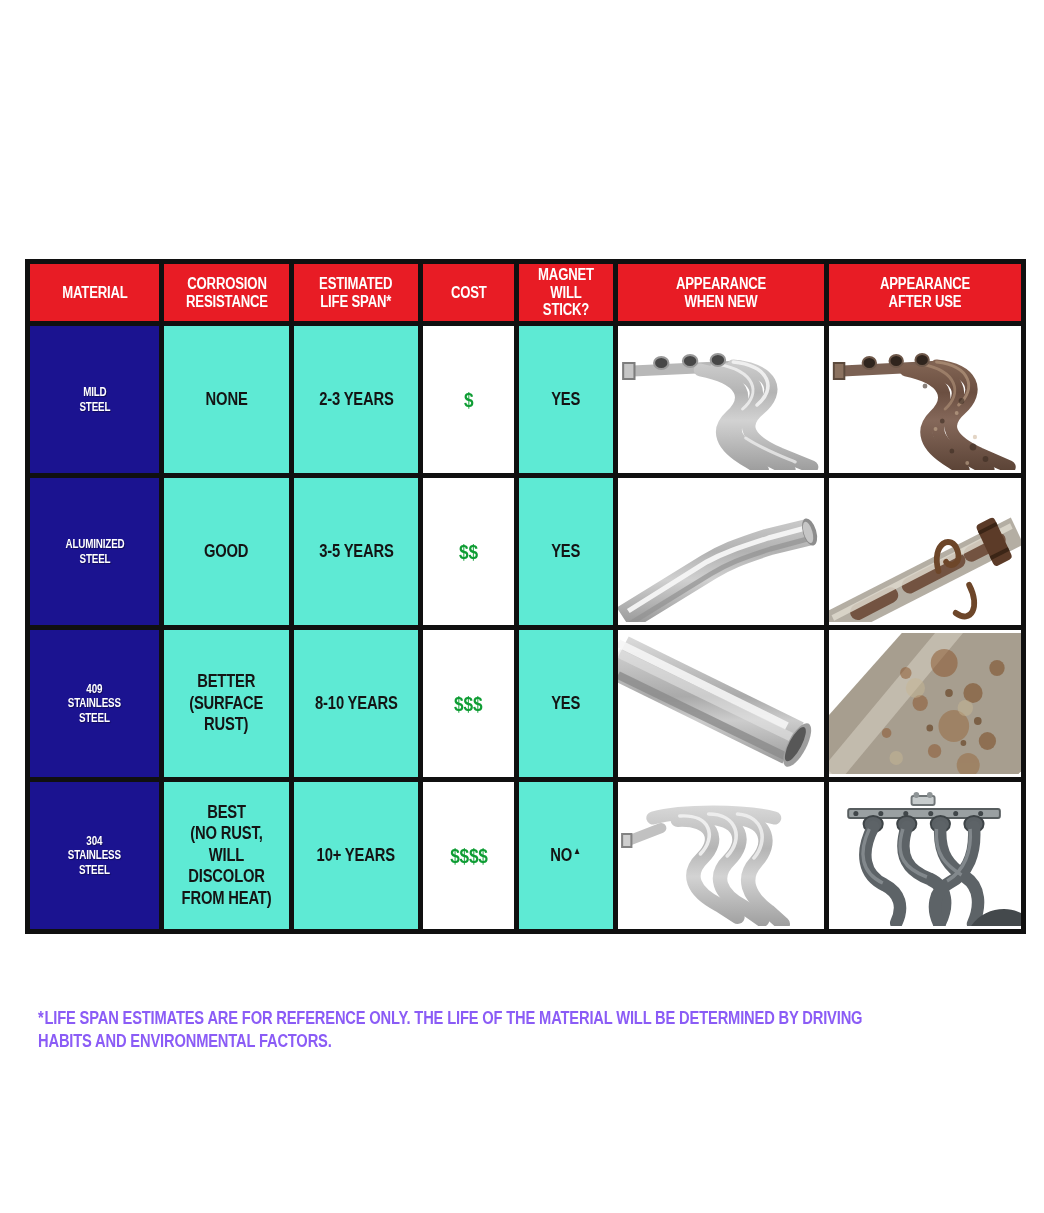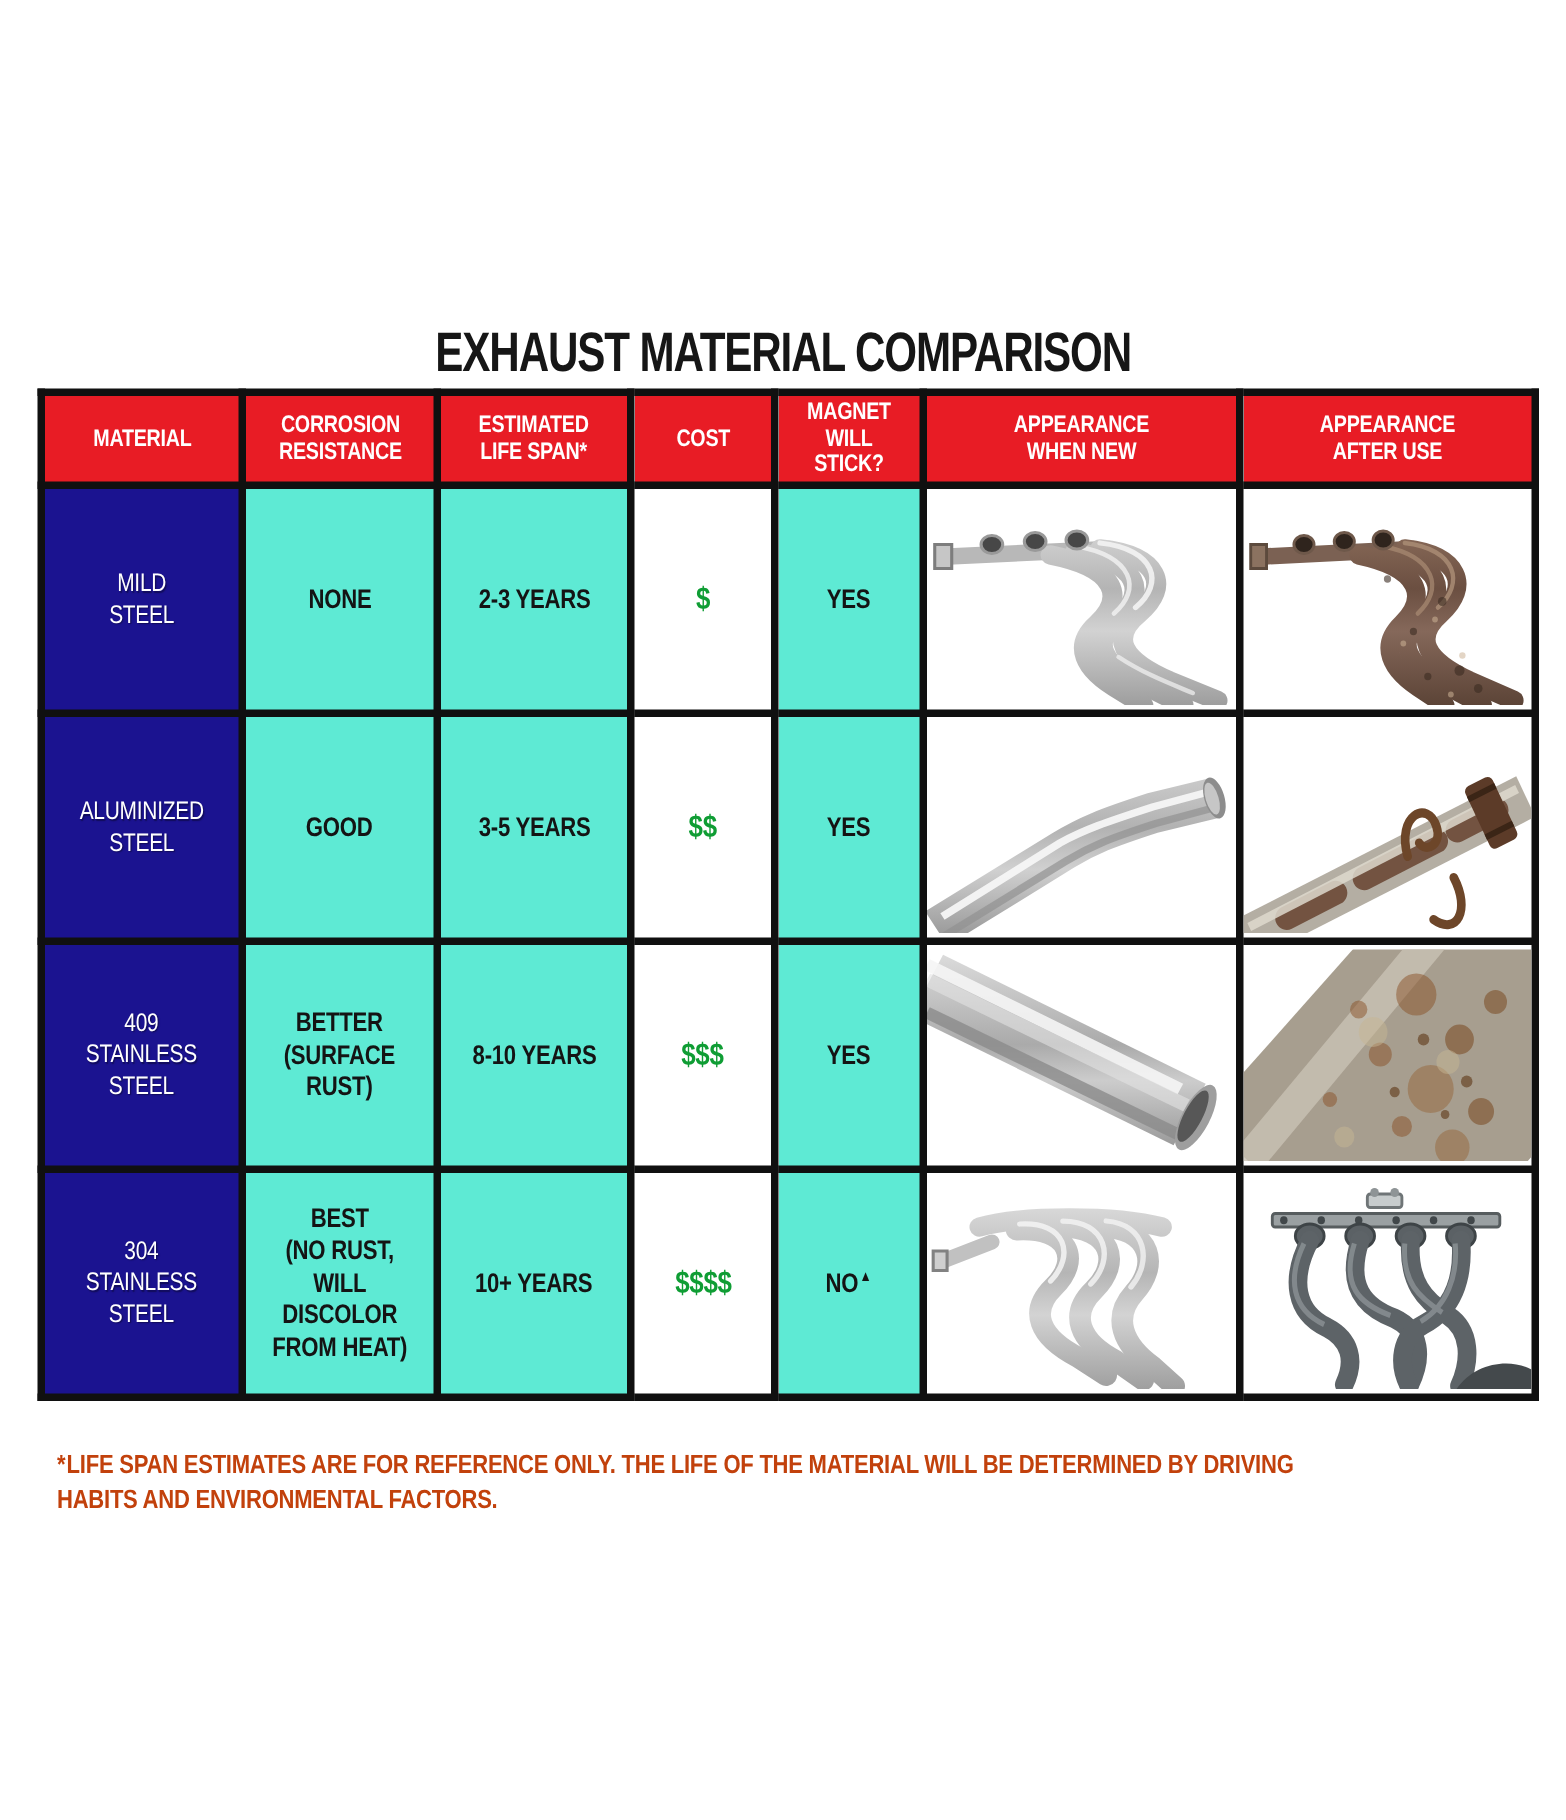--- a/index.html
+++ b/index.html
@@ -32,9 +32,6 @@
 
 <div class="page">
 
-  <div class="title-wrap">
-    <span class="title">EXHAUST MATERIAL COMPARISON</span>
-  </div>
 
   <table class="cmp">
     <colgroup>

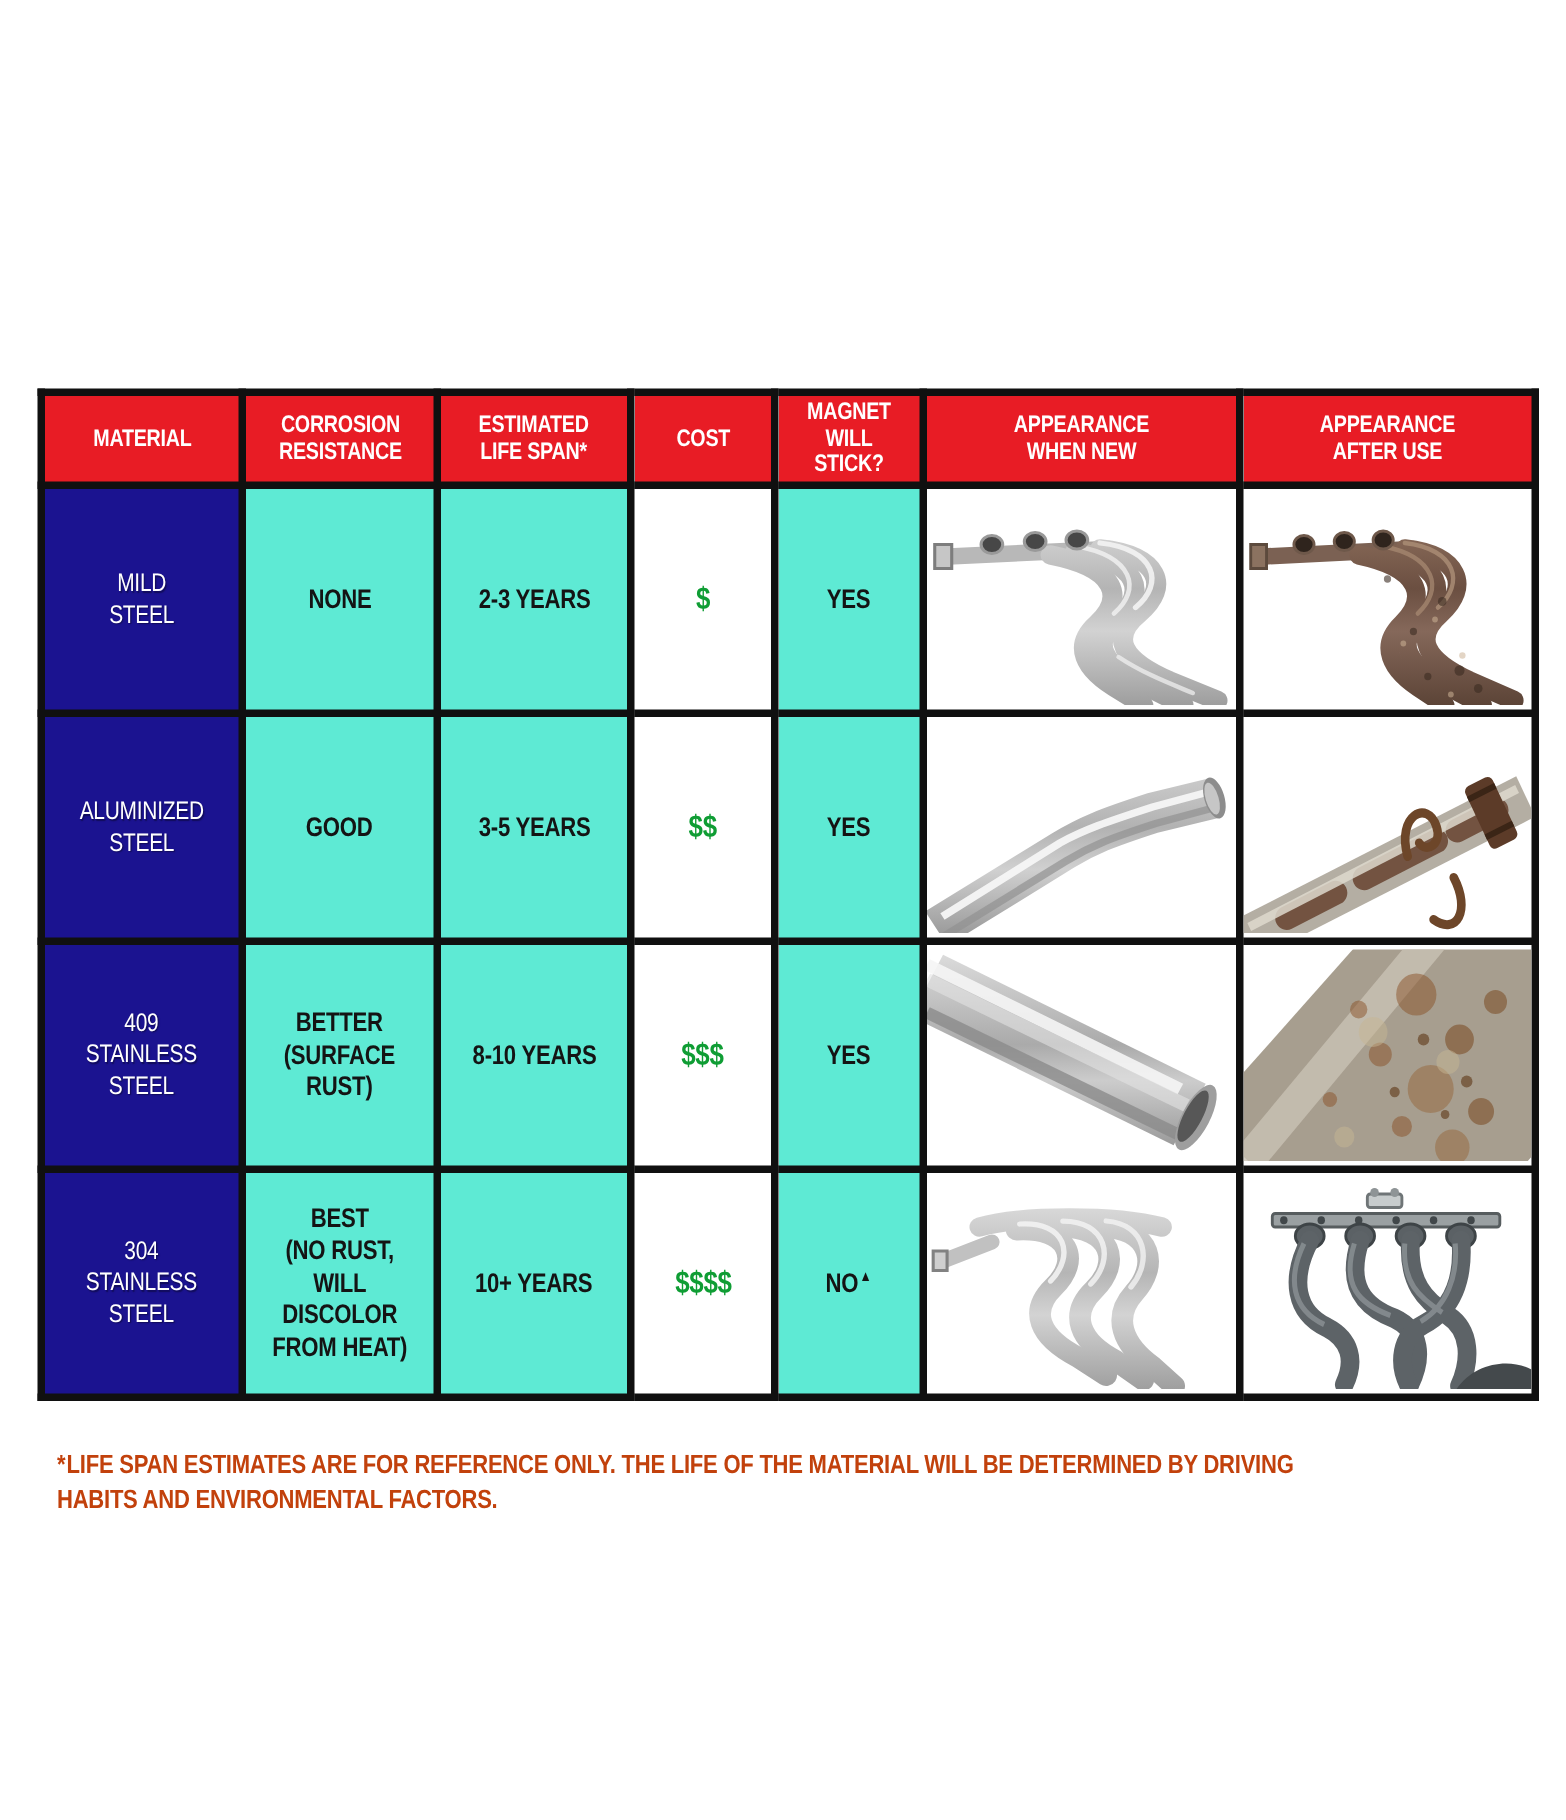--- a/index.html
+++ b/index.html
@@ -13,7 +13,7 @@
   table.cmp th, table.cmp td{border:5px solid #101010;text-align:center;vertical-align:middle;padding:0;overflow:hidden;}
   th.hdr{background:#e81c25;color:#ffffff;font-weight:bold;font-size:16px;height:57px;line-height:1.12;}
   td{height:147px;}
-  td.material-cell{background:#1b1390;color:#ffffff;font-weight:normal;font-size:17px;line-height:1.22;
+  td.material-cell{background:#1b1390;color:#ffffff;font-weight:bold;font-size:12px;line-height:1.22;
                    text-shadow:1px 1px 1px rgba(0,0,0,.4);}
   td.text-cell{background:#5eead4;color:#141414;font-weight:bold;font-size:18px;line-height:1.2;}
   td.cost-cell{background:#ffffff;color:#0f9d34;font-weight:bold;font-size:21px;}

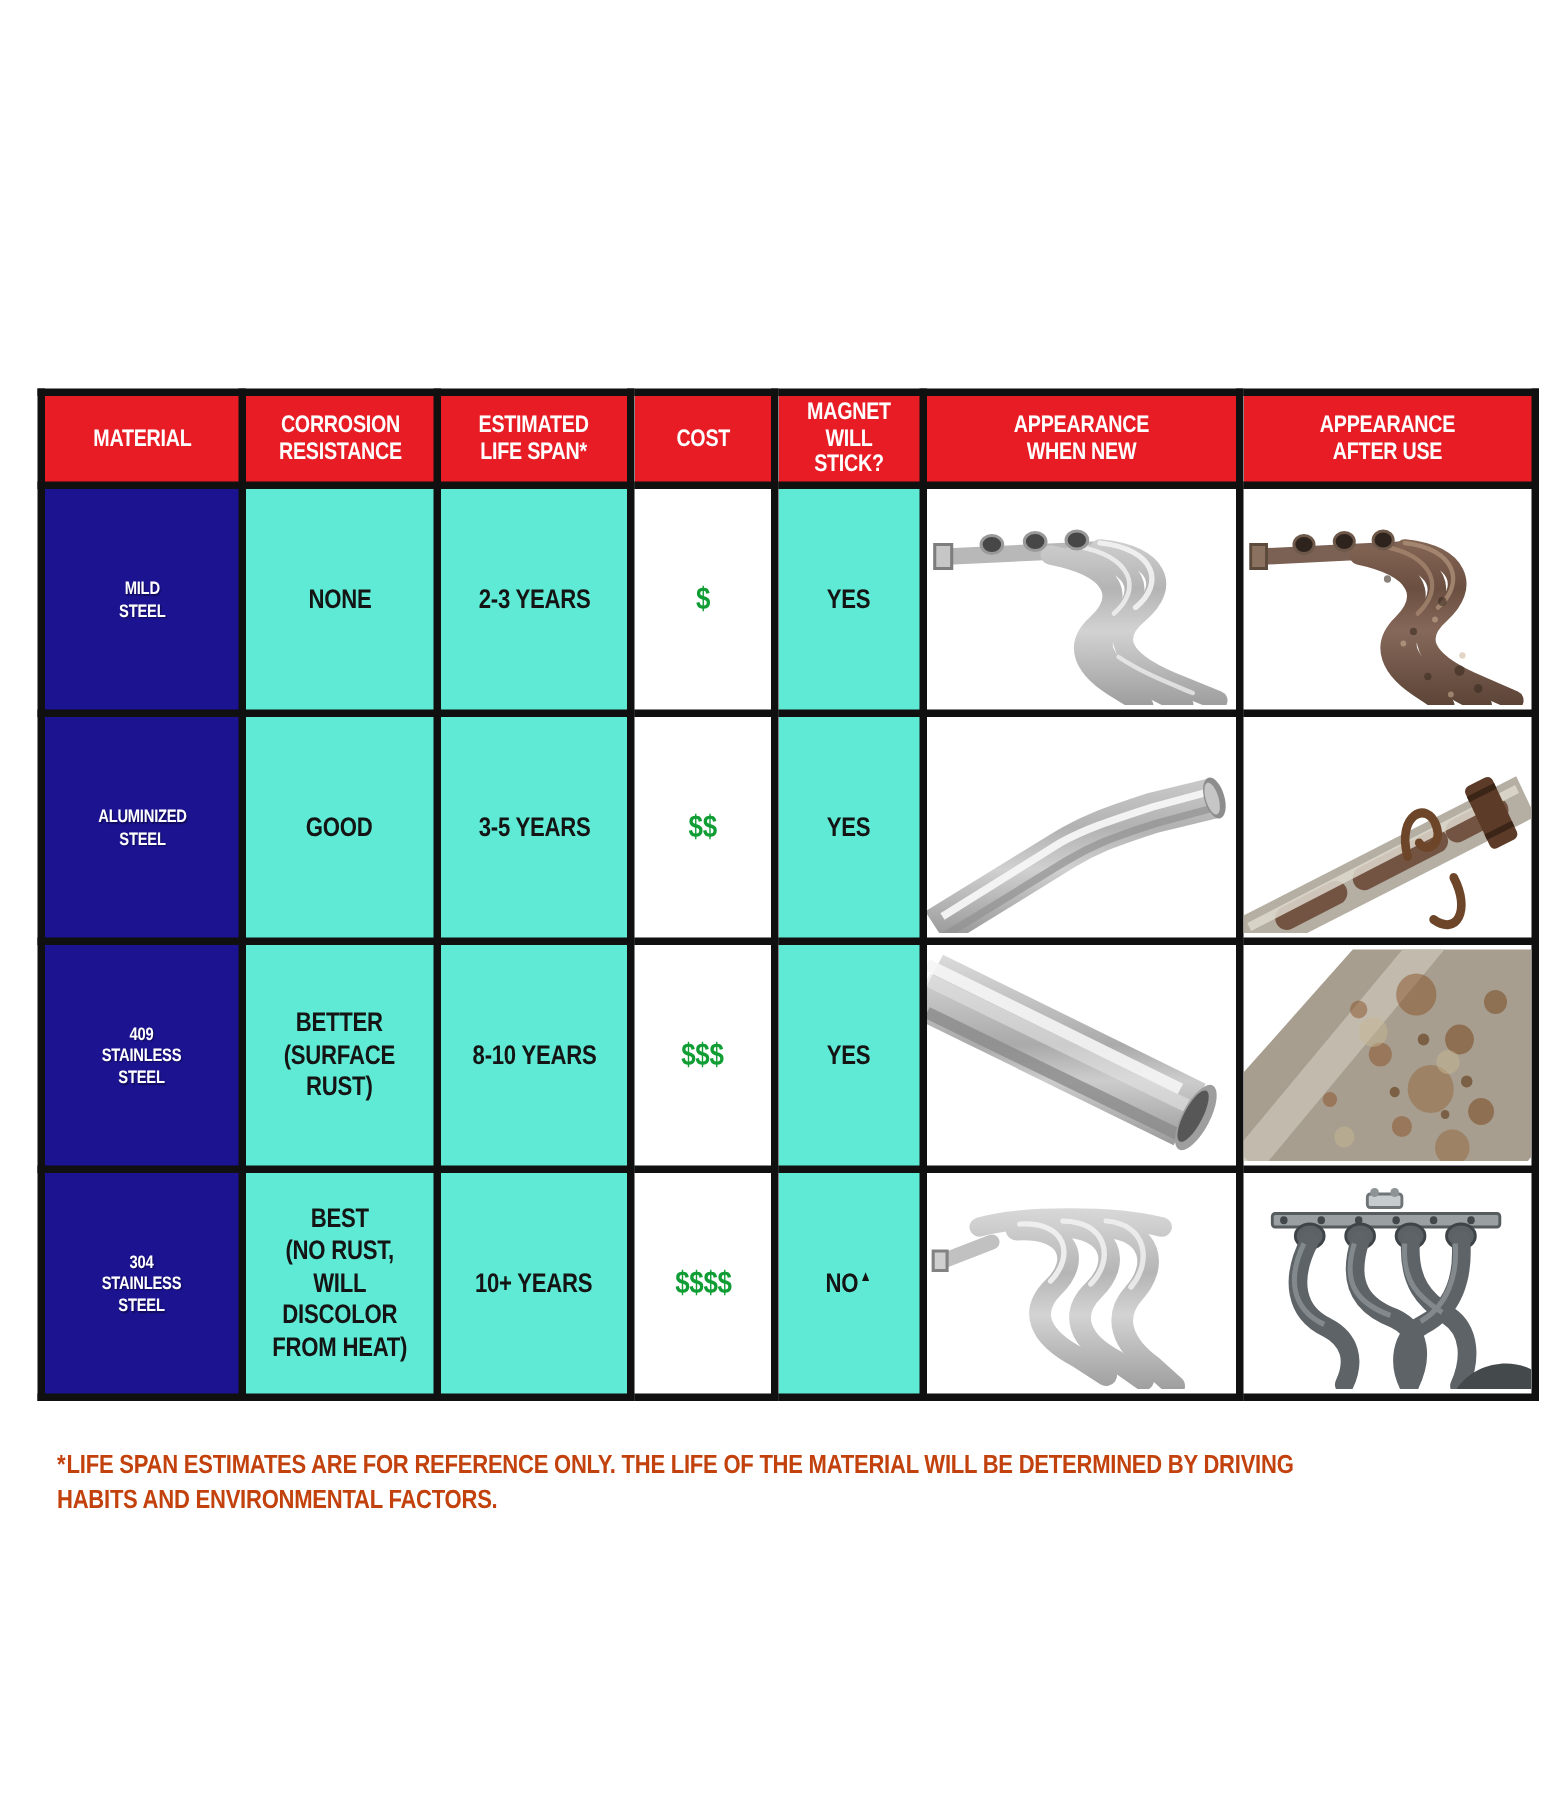--- a/index.html
+++ b/index.html
@@ -20,7 +20,7 @@
   td.photo-cell{background:#ffffff;padding:3px;}
   td.photo-cell svg{display:block;width:100%;height:141px;}
   sup.tri{font-size:10px;vertical-align:7px;margin-left:1px;}
-  .footnotes{position:absolute;top:965px;left:38px;width:990px;color:#c2410c;font-weight:bold;font-size:17.5px;}
+  .footnotes{position:absolute;top:1007px;left:38px;width:990px;color:#8b5cf6;font-weight:bold;font-size:17.5px;}
   .fn{margin-bottom:7px;line-height:1.3;}
   .fnline{display:inline-block;transform:scaleX(.84);transform-origin:left center;
           letter-spacing:-.2px;white-space:normal;}

